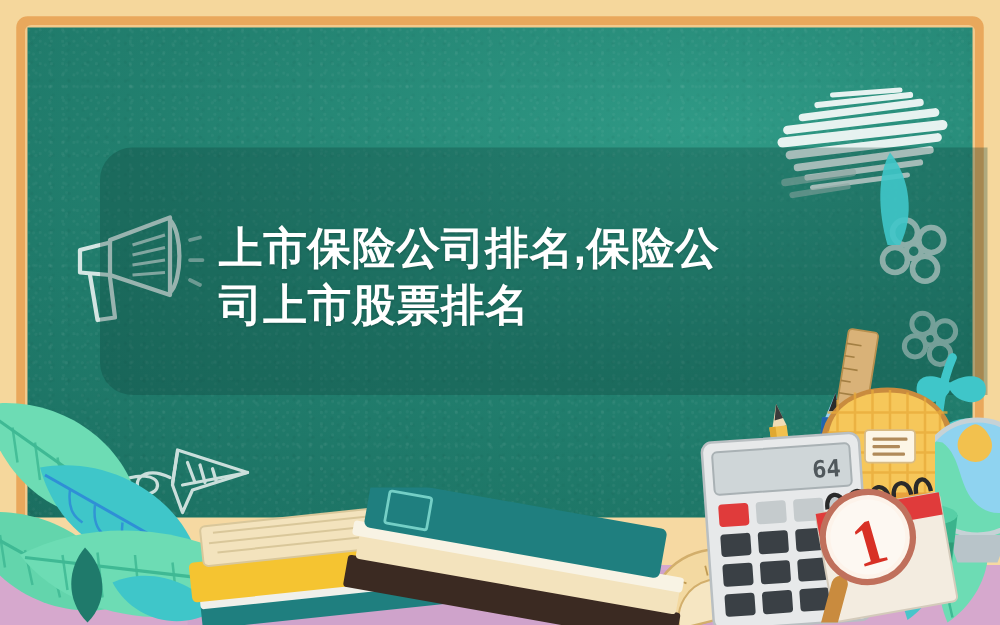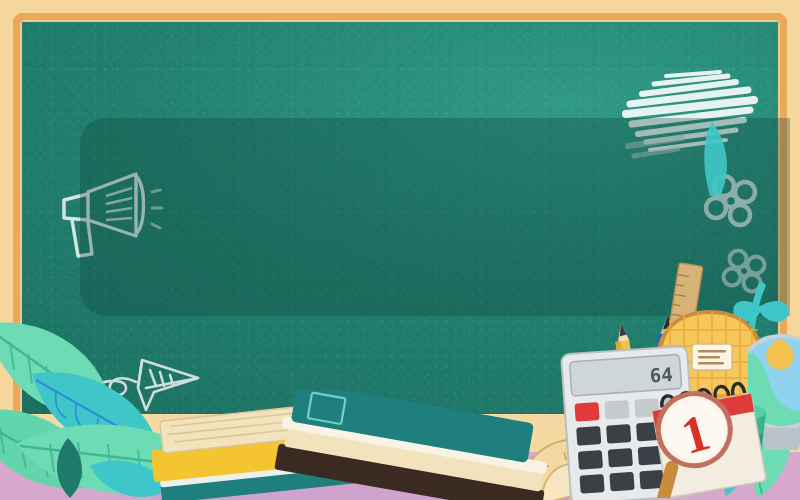--- a/index.html
+++ b/index.html
@@ -178,6 +178,7 @@
 
   <div class="caption-plate"></div>
 
+  <div class="headline">上市保险公司排名,保险公司上市股票排名</div>
 
   <div class="ground-tan"></div>
   <div class="ground-pink"></div>

